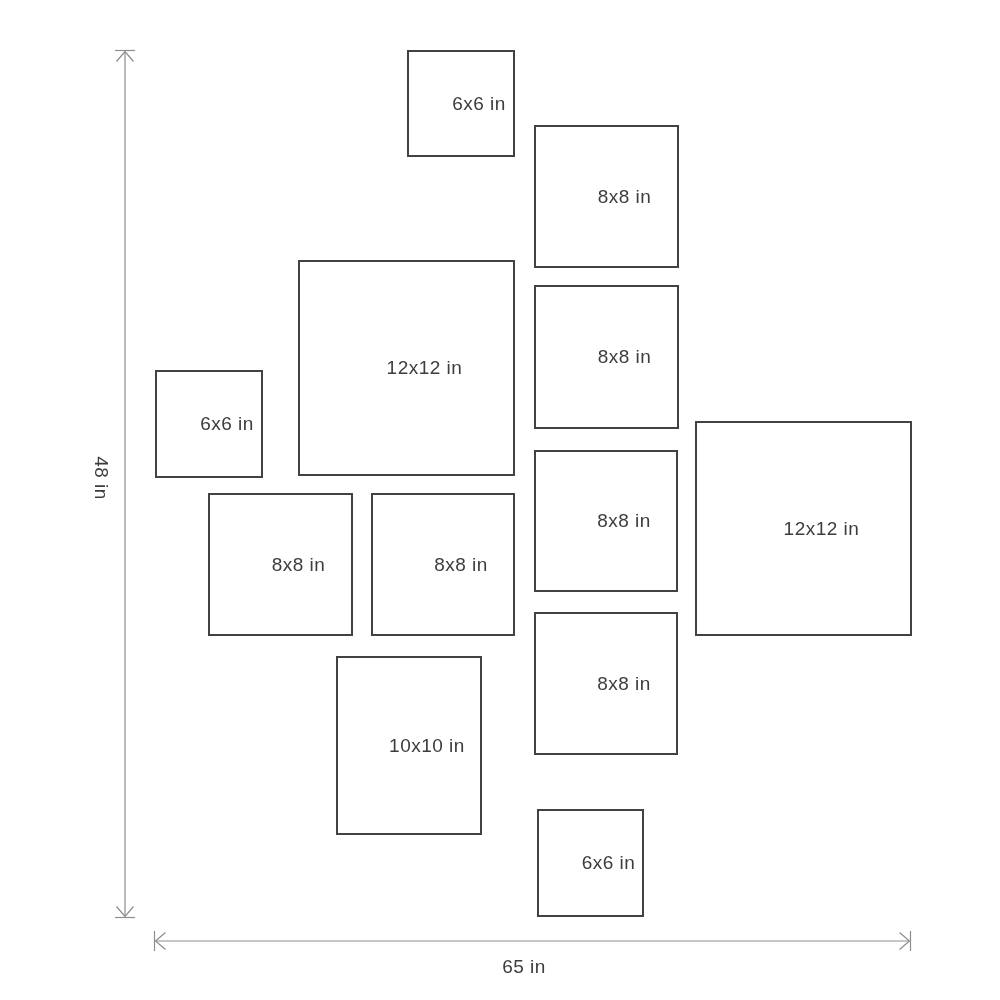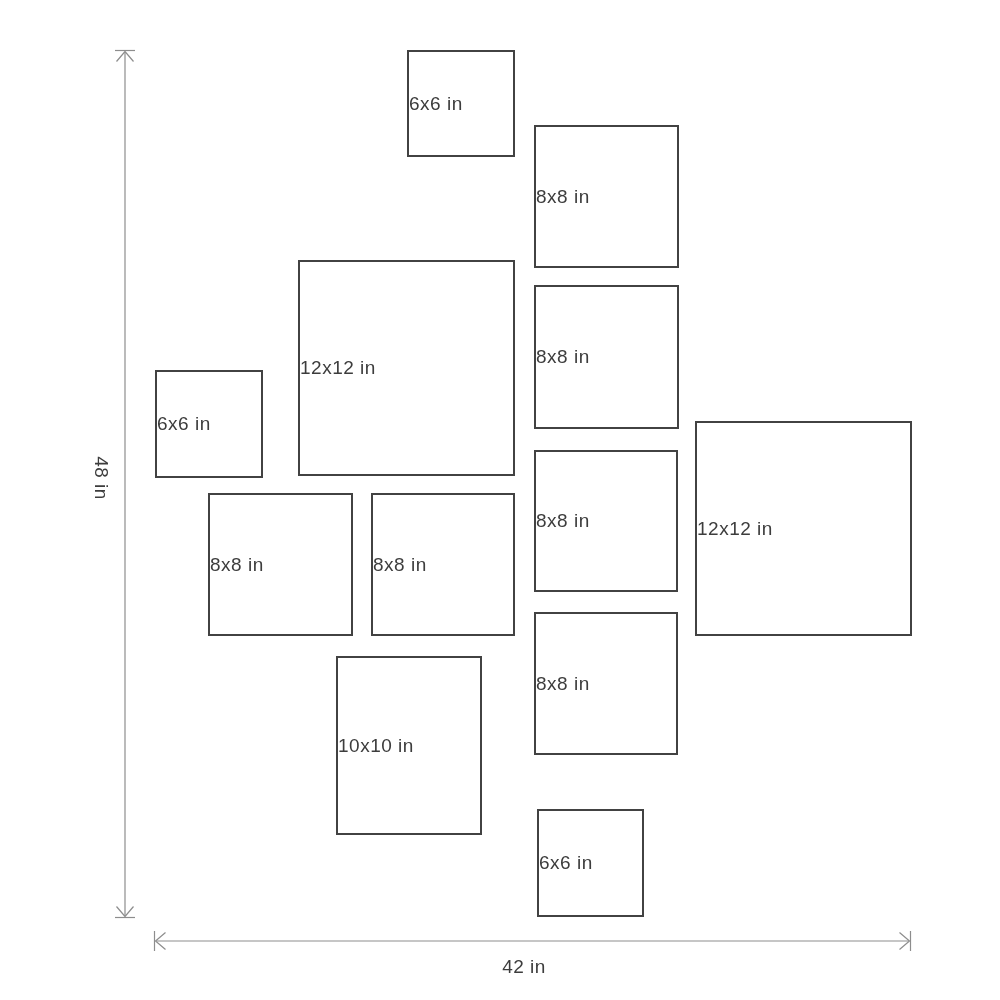--- a/index.html
+++ b/index.html
@@ -22,7 +22,7 @@
     box-sizing:border-box;
     border:2px solid var(--frame-border);
     background:var(--background);
-    display:flex;align-items:center;justify-content:flex-start;
+    display:flex;align-items:center;justify-content:center;padding-left:36px;
   }
   .frame-label{
     color:var(--label-text);

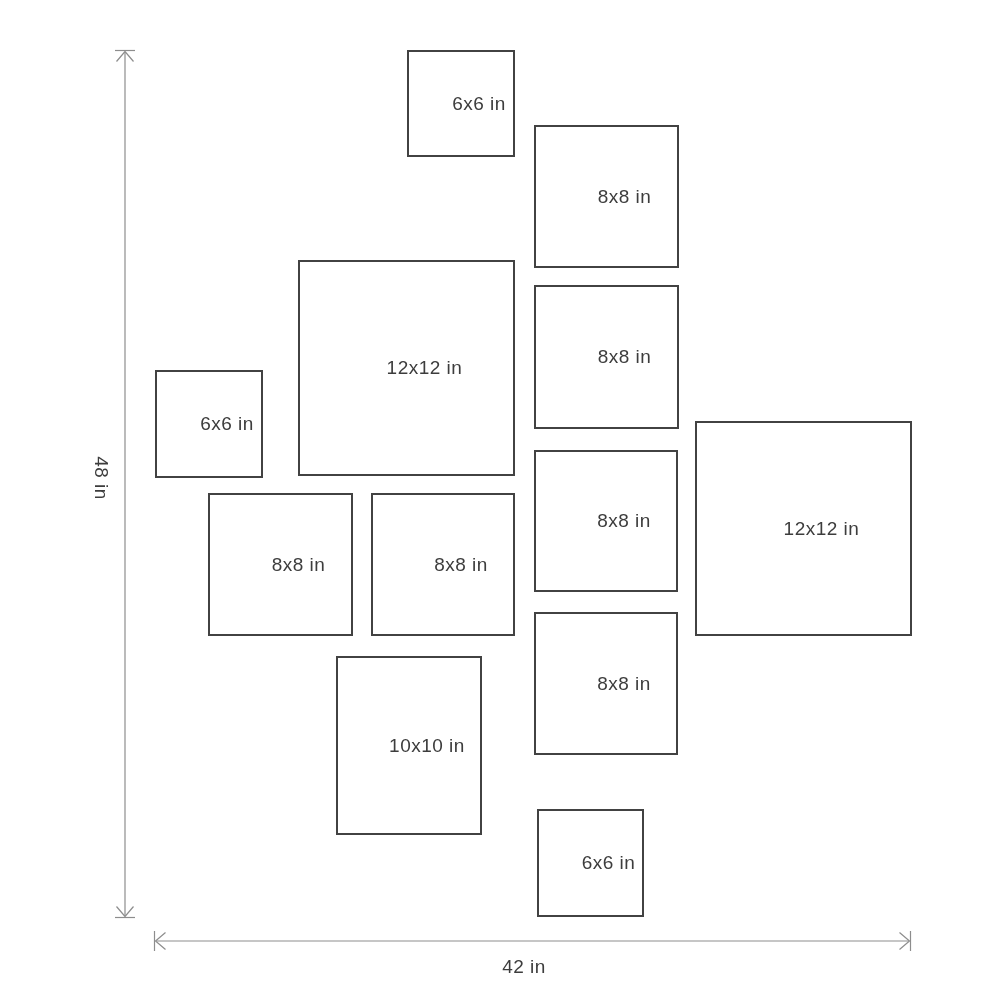--- a/index.html
+++ b/index.html
@@ -69,7 +69,7 @@
   </svg>
 
   <div class="dim-label vertical" style="left:101px;top:478px;">48 in</div>
-  <div class="dim-label horizontal" style="left:524px;top:967px;">42 in</div>
+  <div class="dim-label horizontal" style="left:524px;top:967px;">65 in</div>
 
   <div class="frame" style="left:407px;top:50px;width:108px;height:107px;">
     <span class="frame-label">6x6 in</span>

